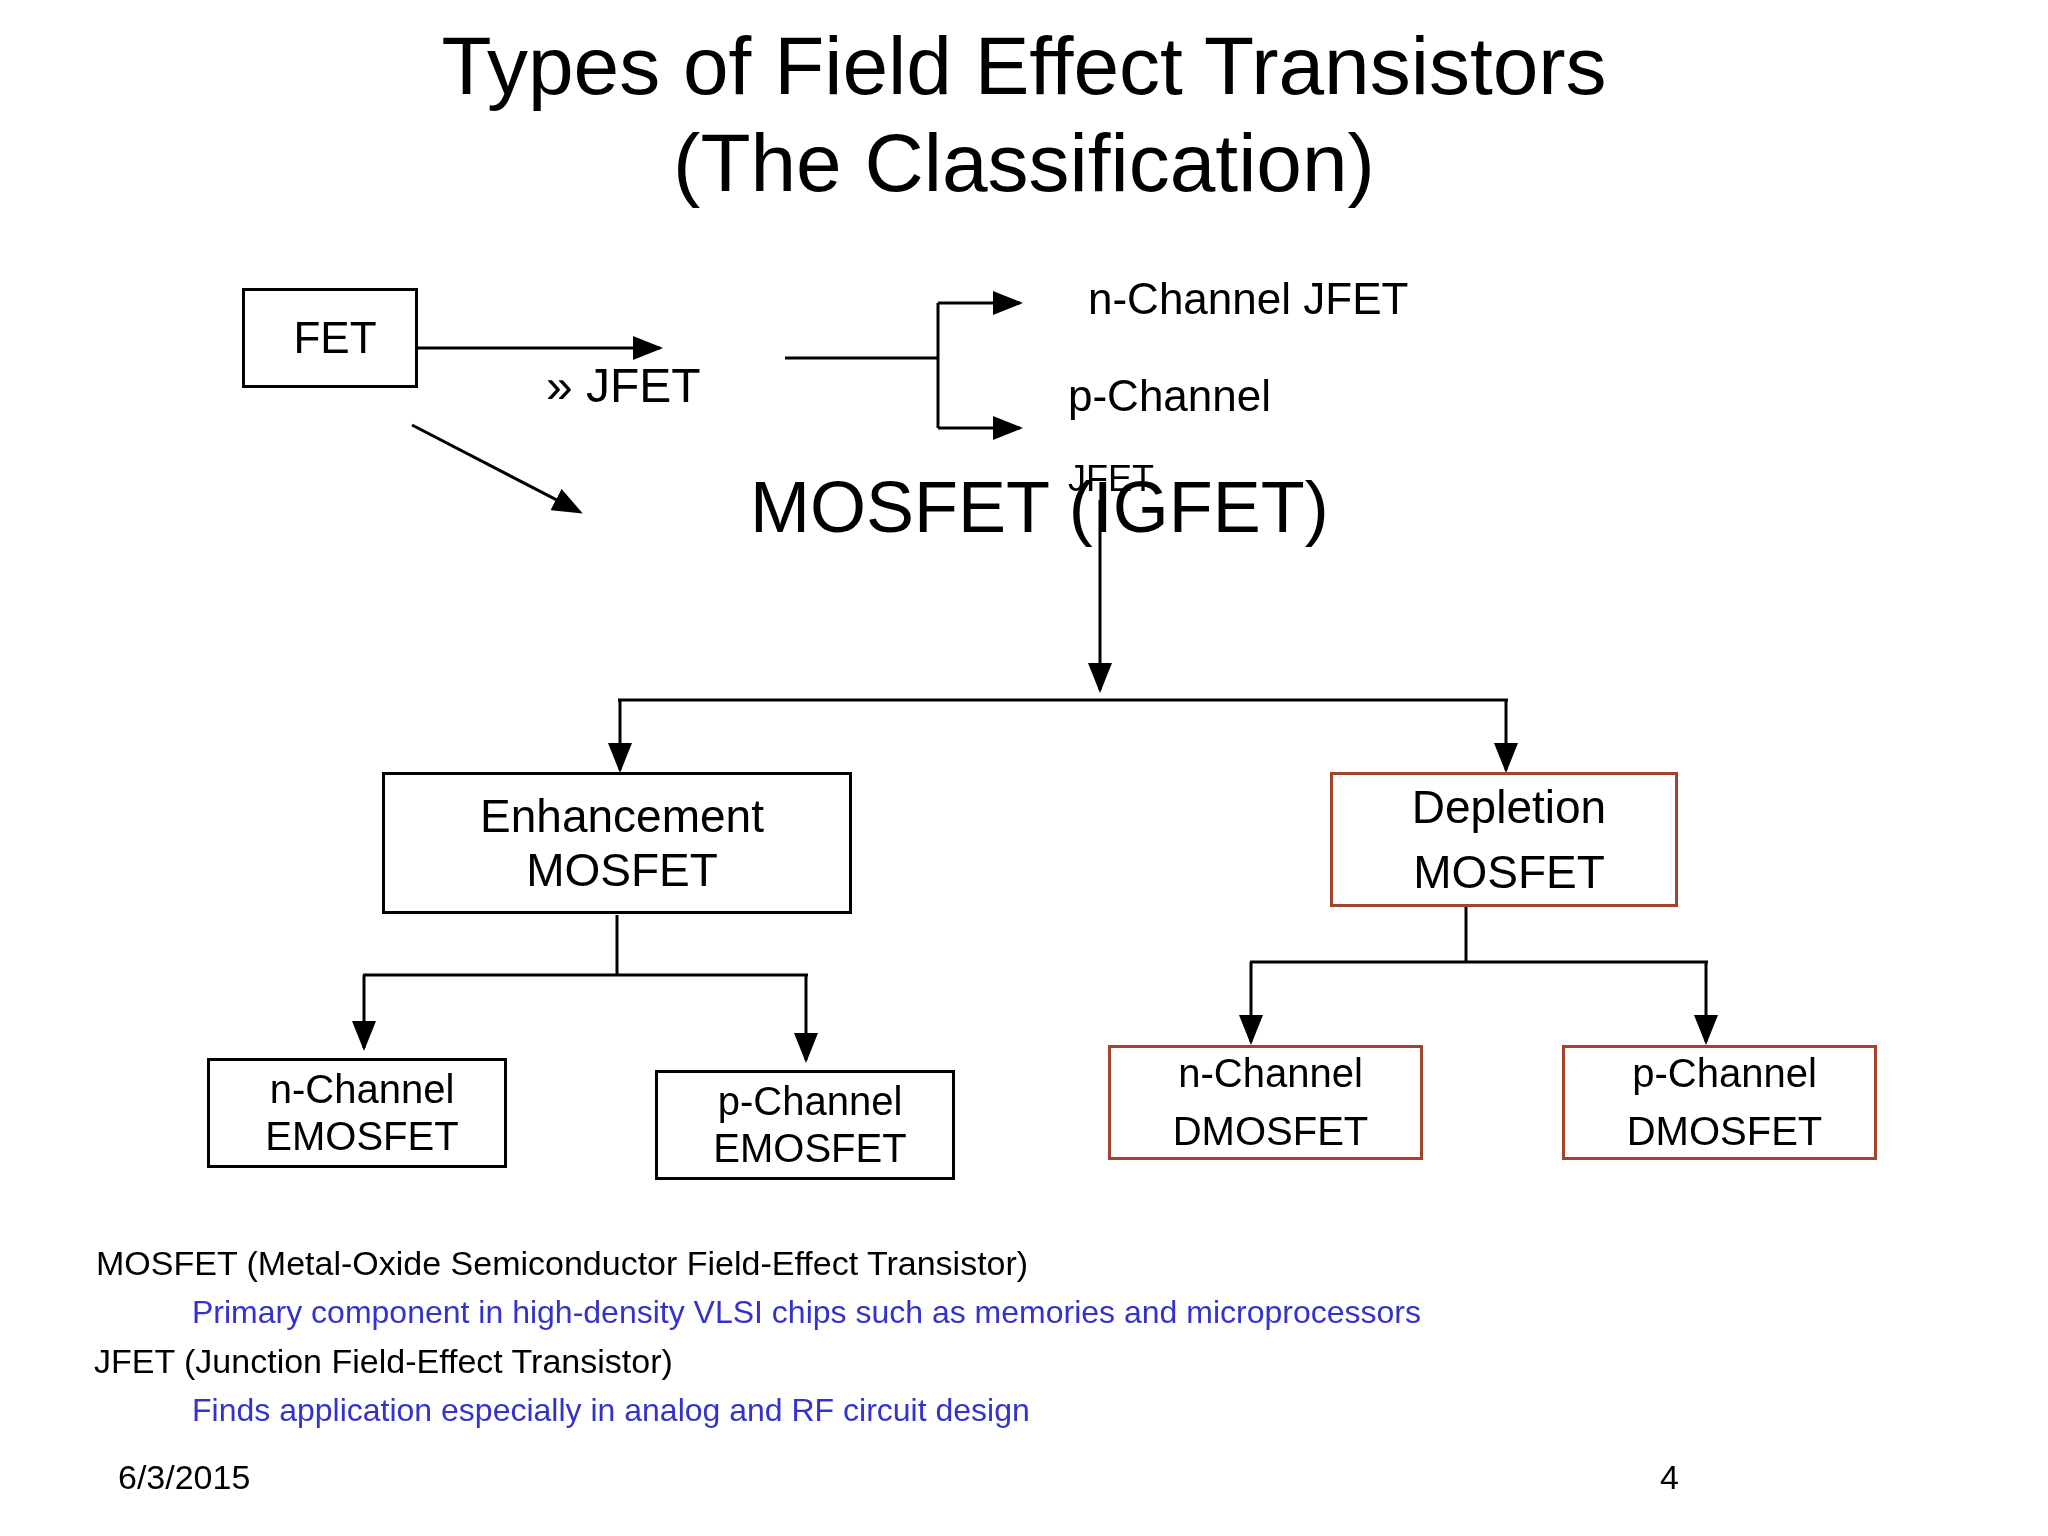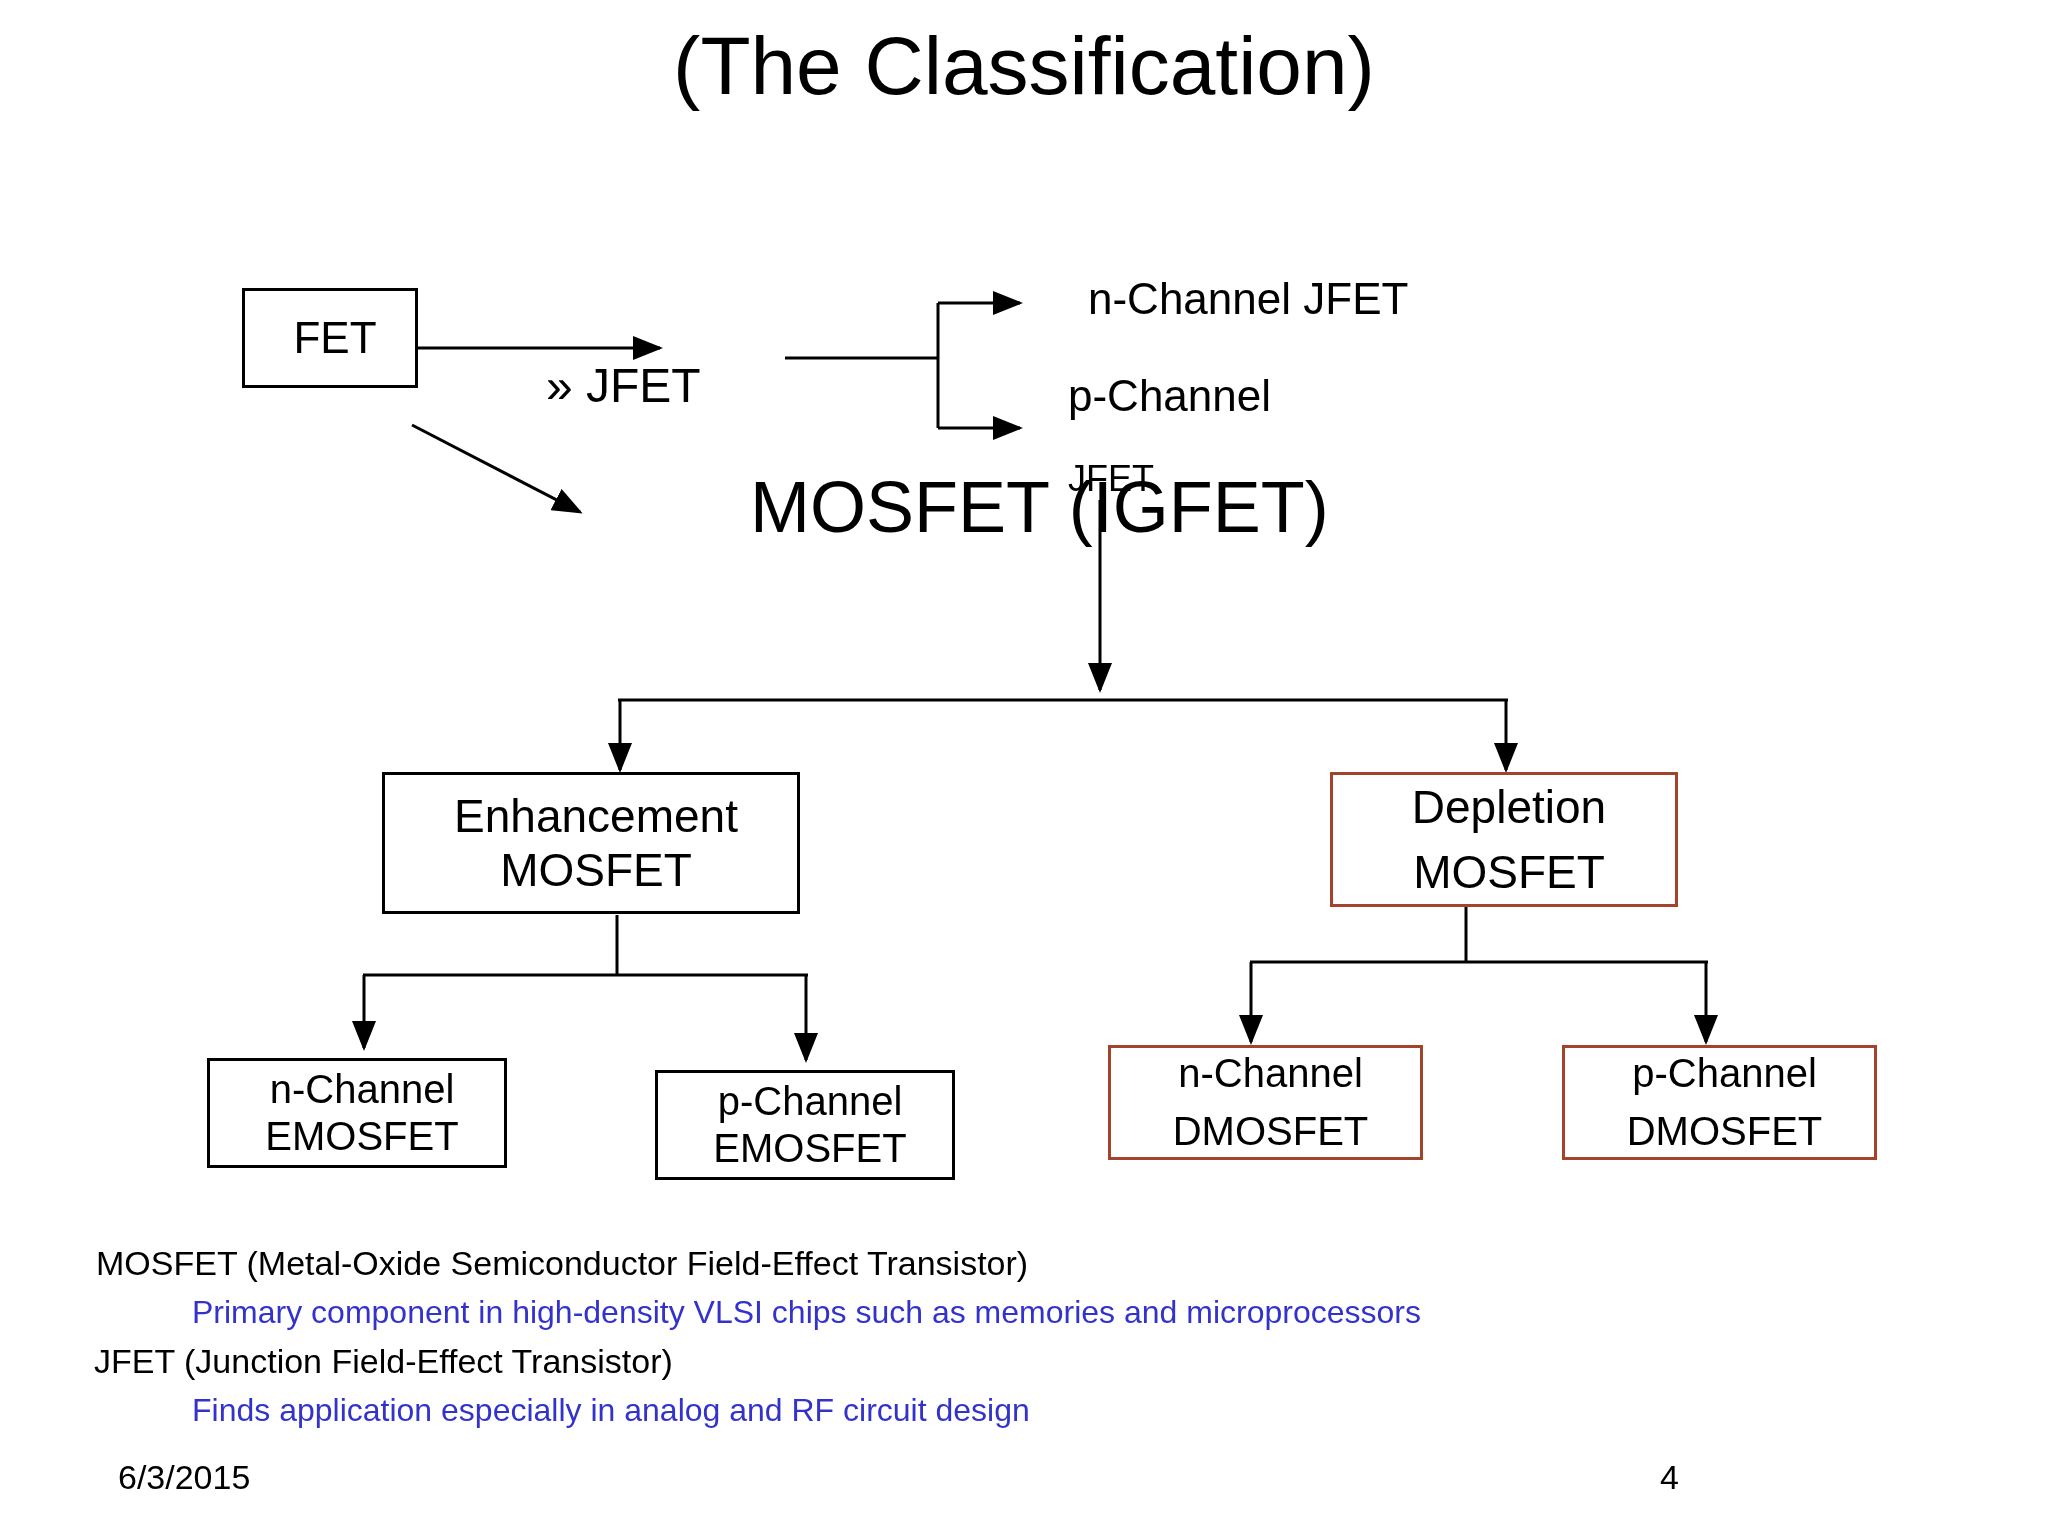--- a/index.html
+++ b/index.html
@@ -89,6 +89,7 @@
 <div id="slide">
 
   <div id="title-block">
+    <div class="title-line">Types of Field Effect Transistors</div>
     <div class="title-line">(The Classification)</div>
   </div>
 

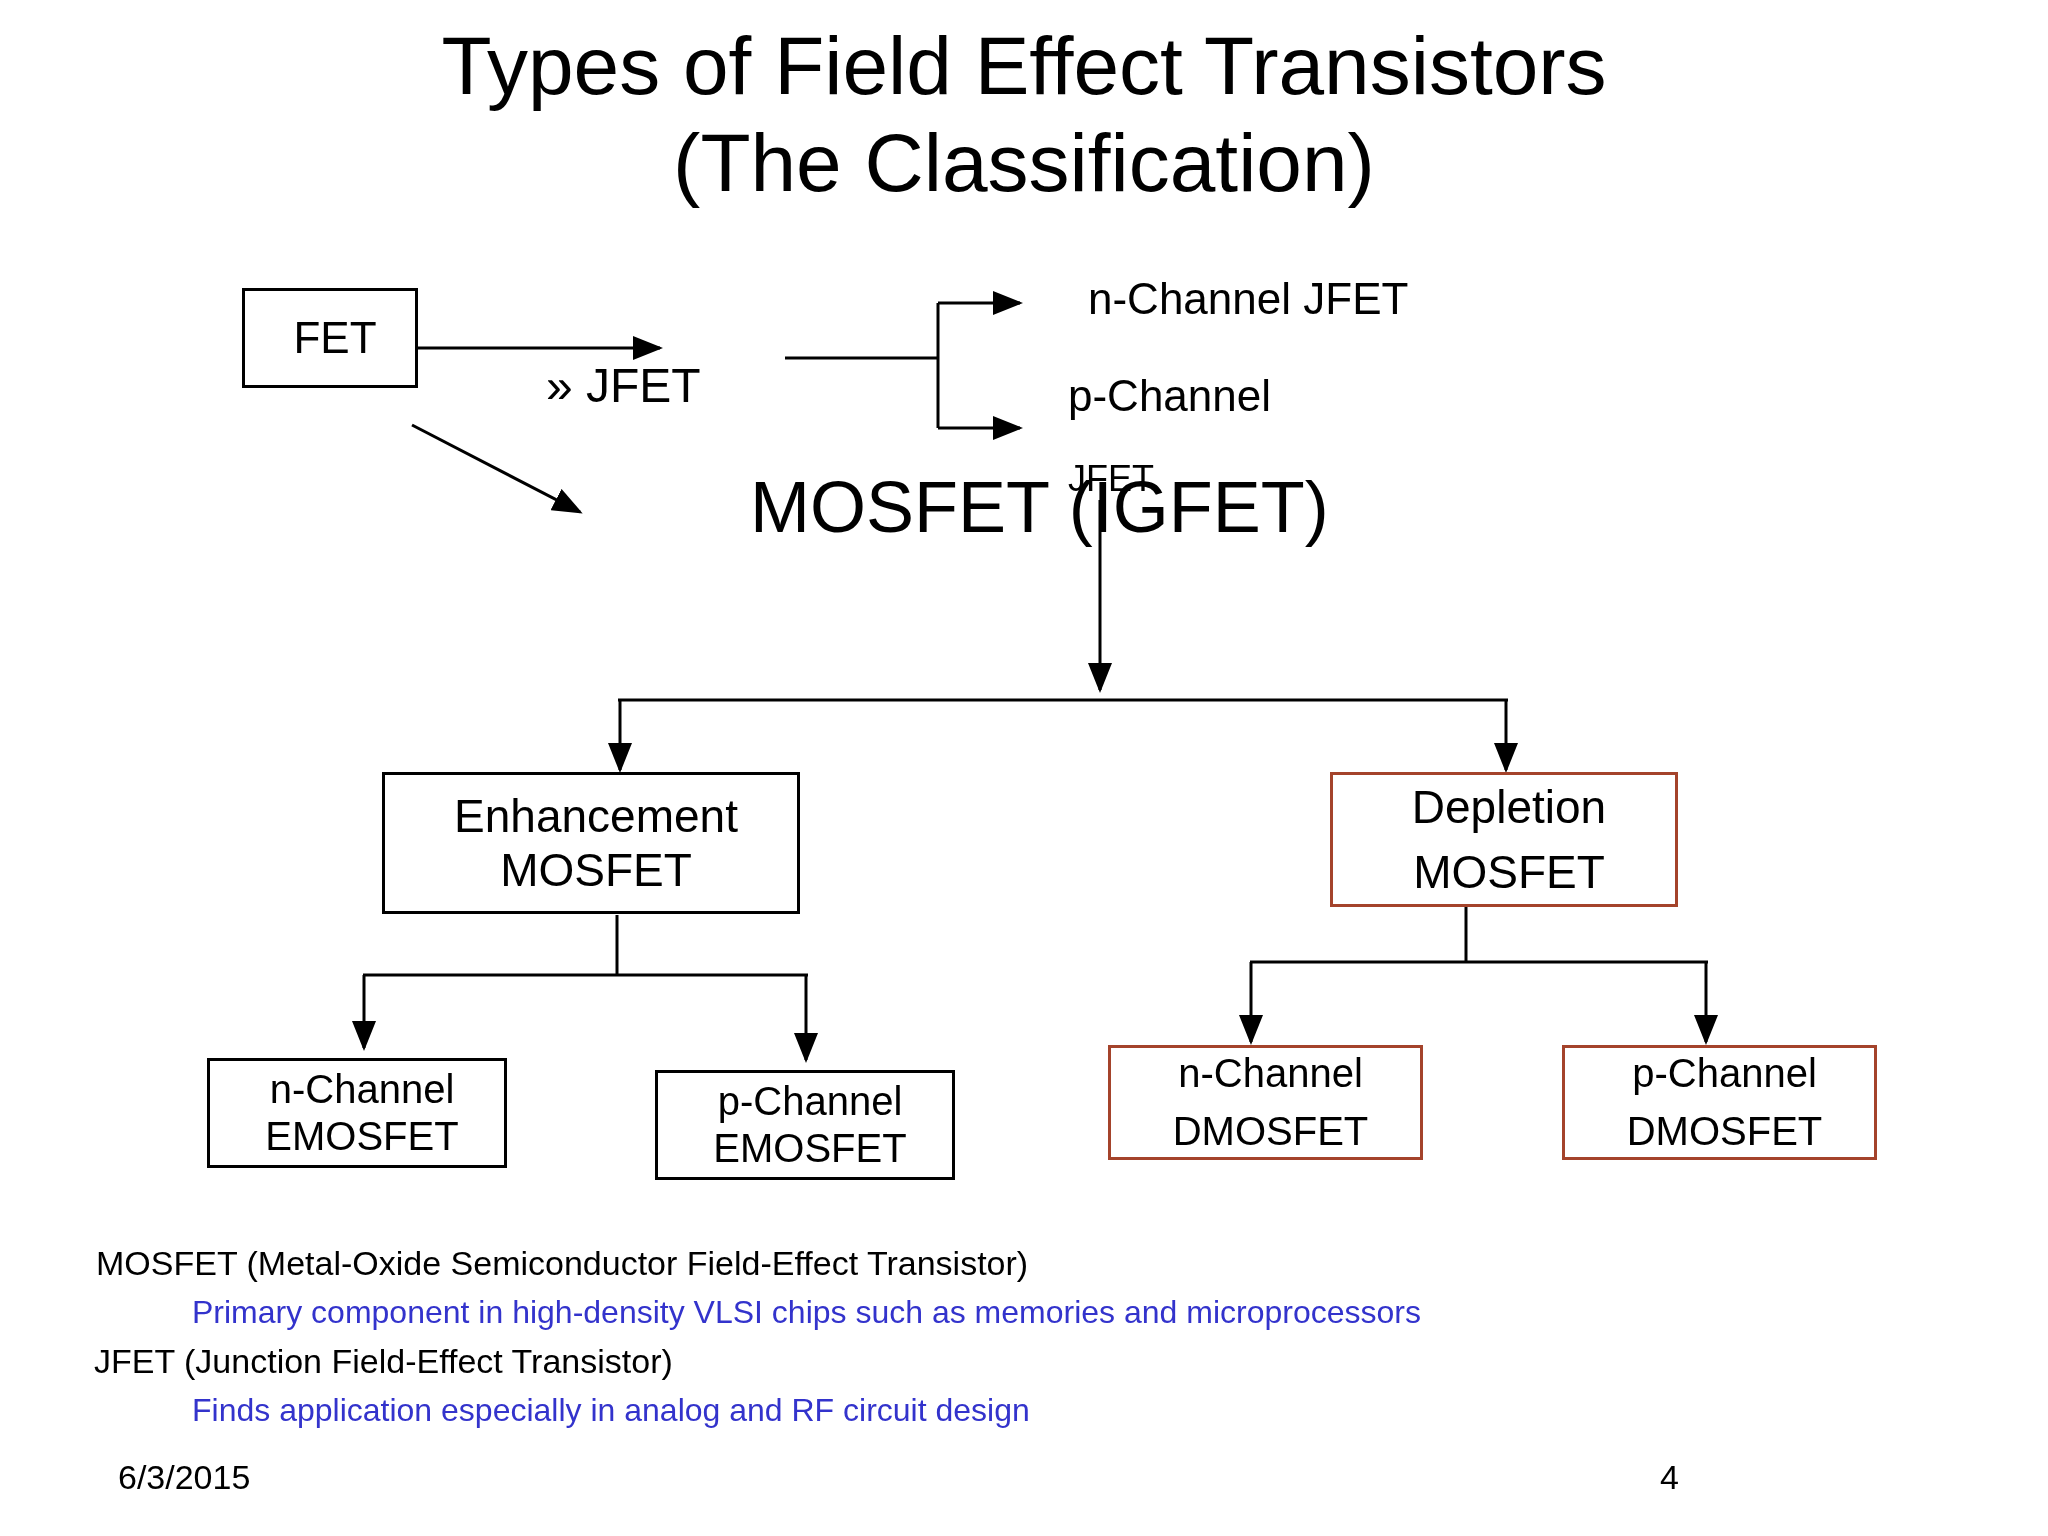--- a/index.html
+++ b/index.html
@@ -156,7 +156,7 @@
 
   <div class="free-text" style="left:750px; top:466px; font-size:72px;">MOSFET (IGFET)</div>
 
-  <div class="node border-black" style="left:382px; top:772px; width:418px; height:142px; font-size:46px;text-align:center;">
+  <div class="node border-black" style="left:382px; top:772px; width:470px; height:142px; font-size:46px;text-align:center;">
     <span class="ln">Enhancement</span>
     <span class="ln">MOSFET</span>
   </div>

